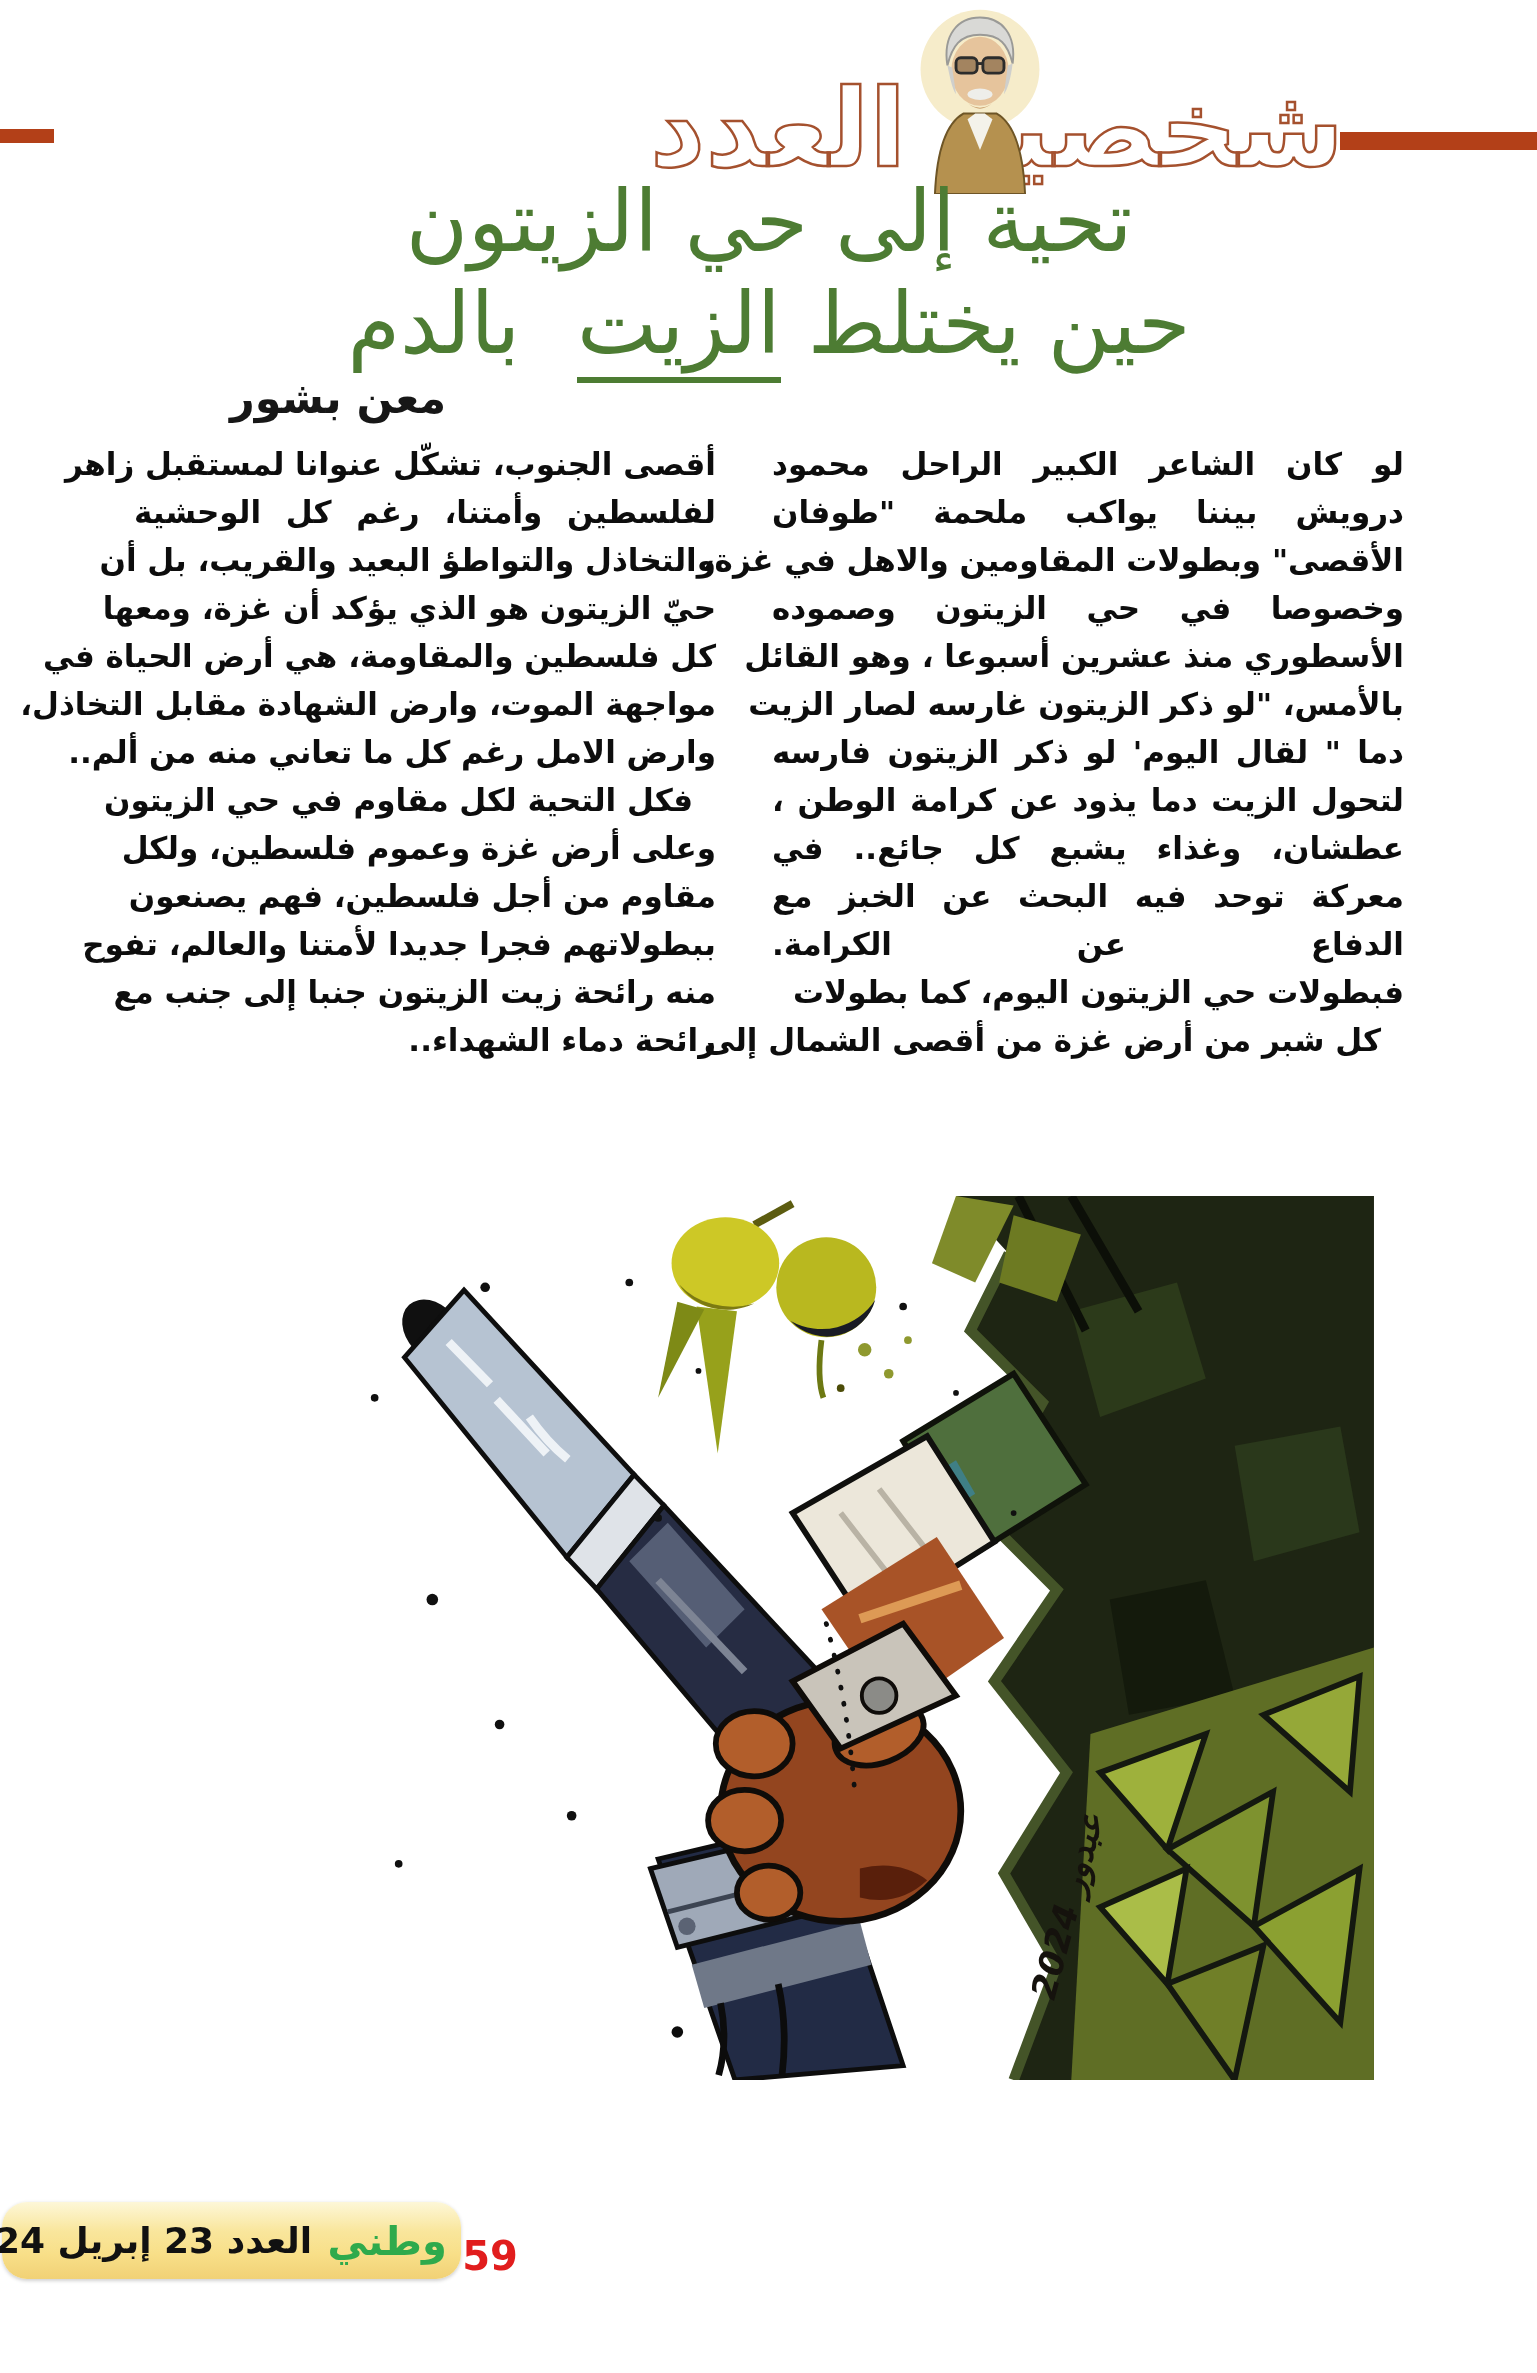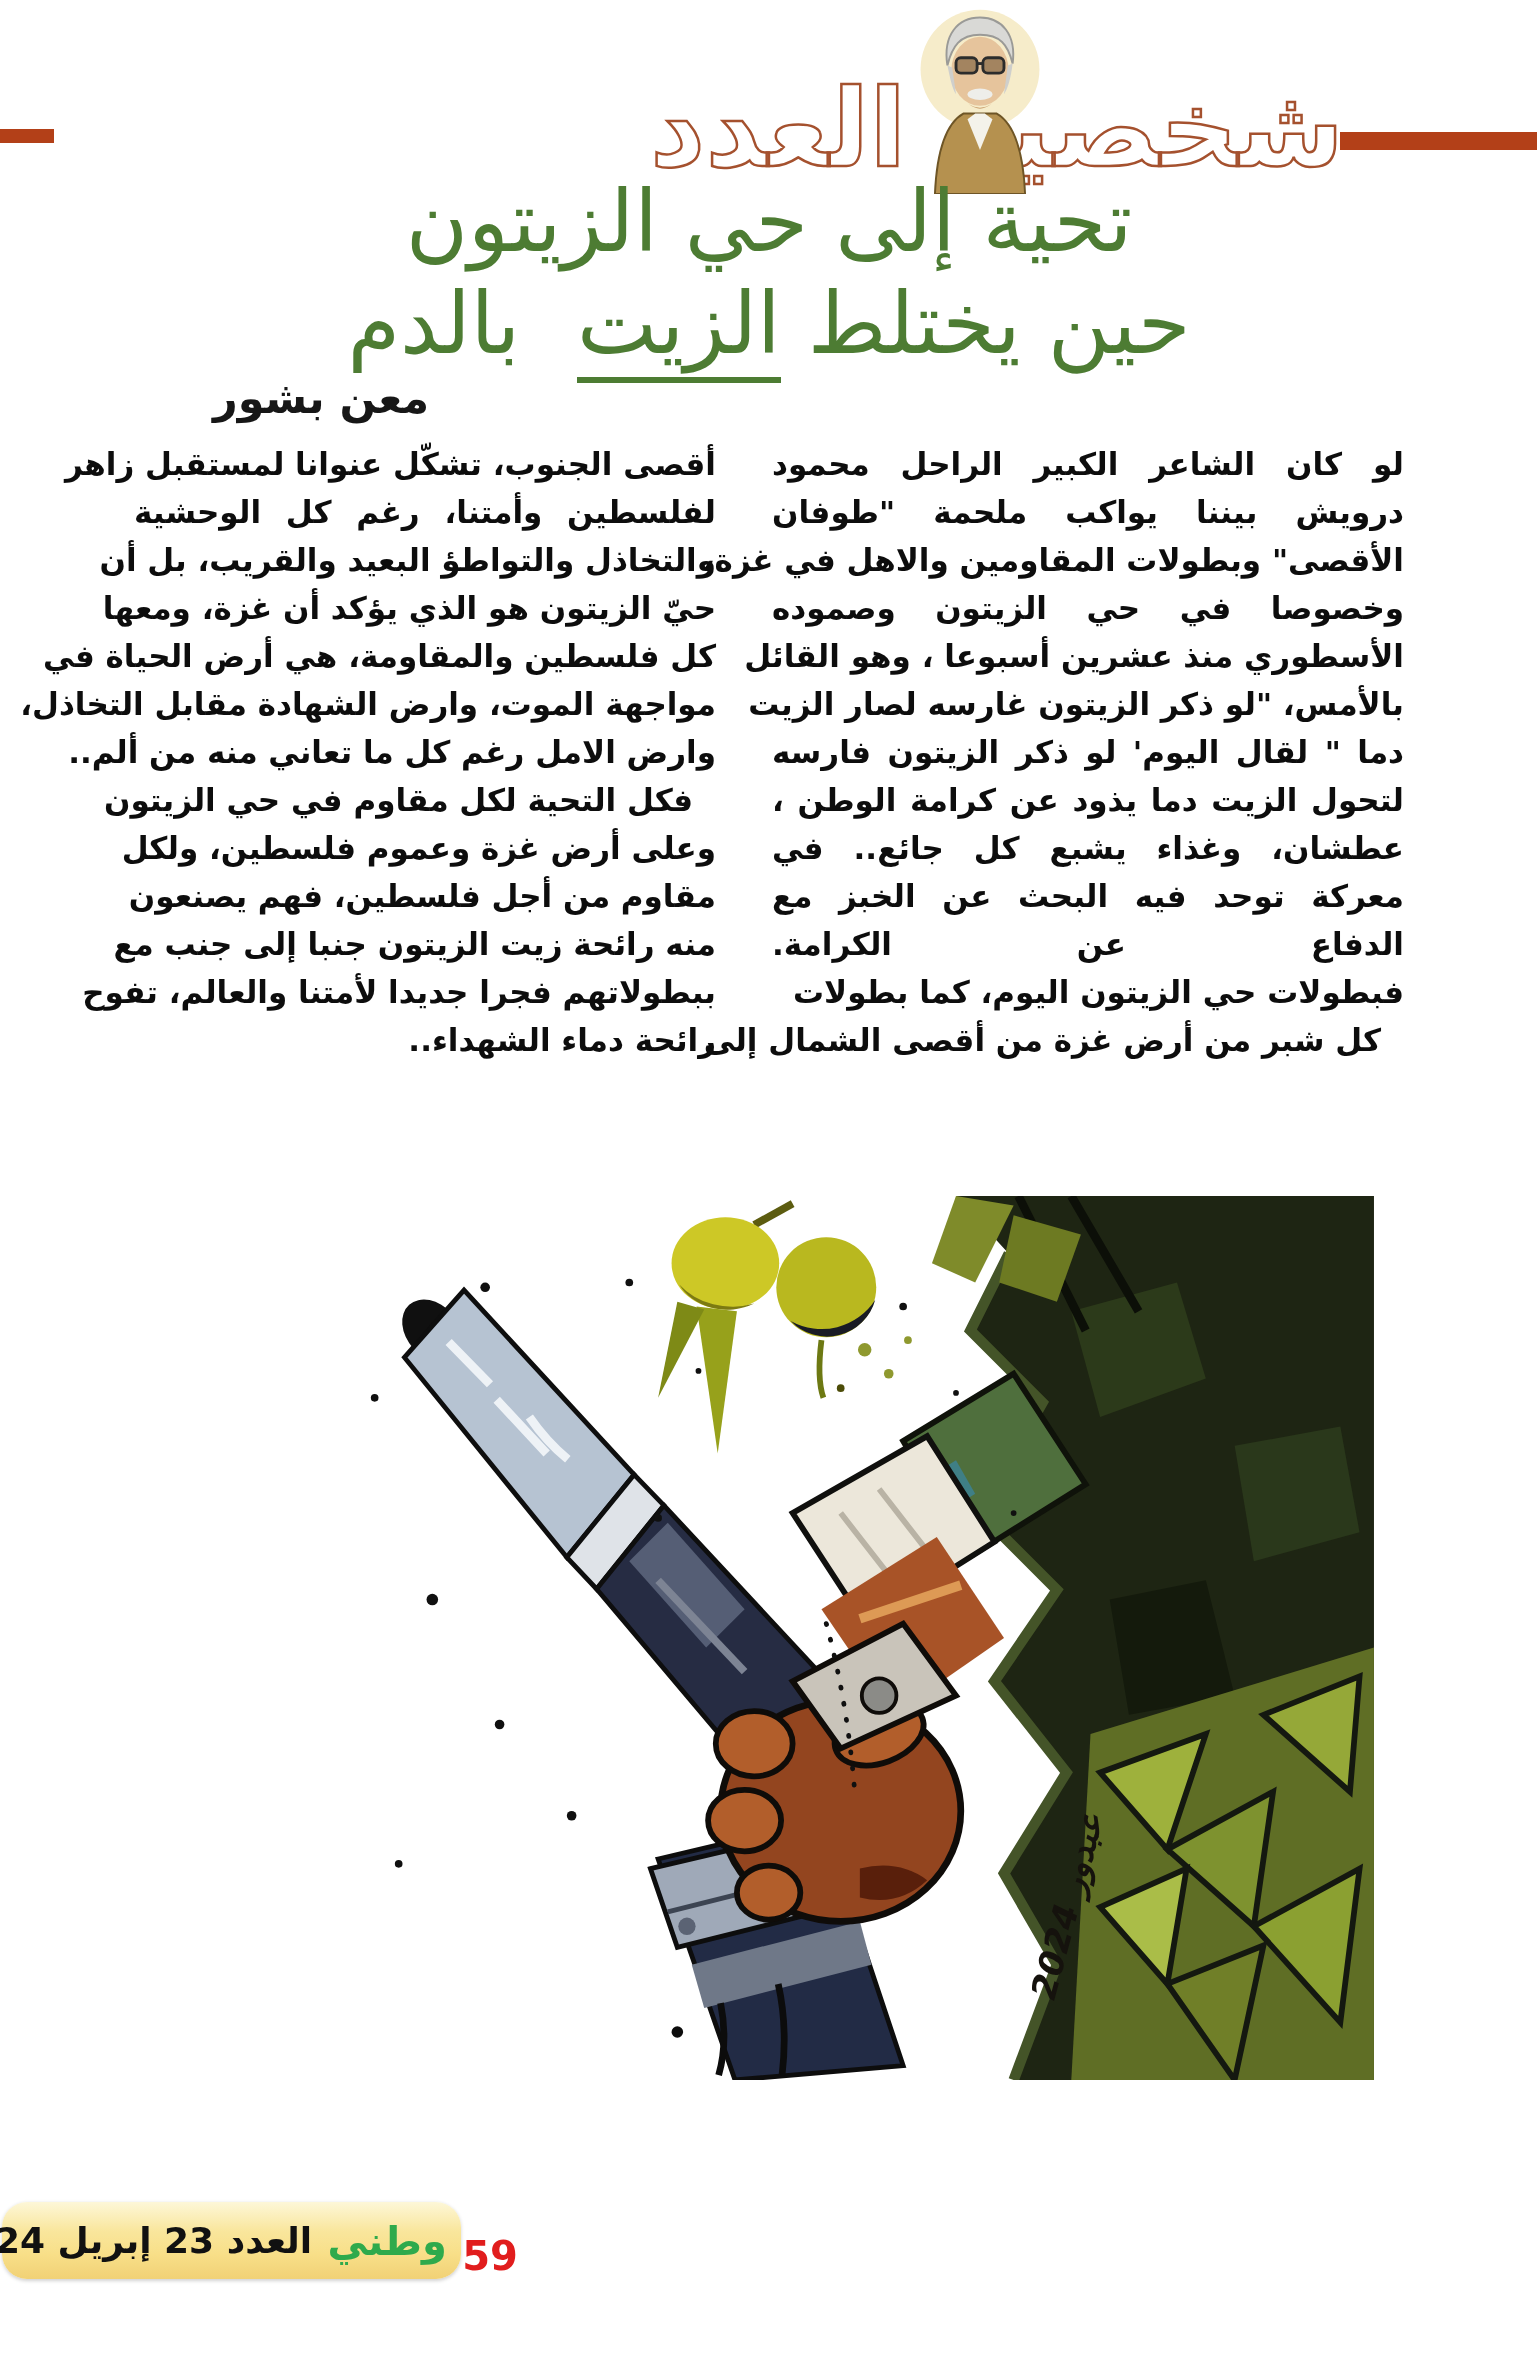--- a/index.html
+++ b/index.html
@@ -27,7 +27,7 @@
   .headline .u{border-bottom:6.7px solid #4d7c33;padding-bottom:3.8px;margin-left:30px;}
   .author{
     position:absolute;left:213px;top:373px;width:250px;
-    direction:rtl;text-align:left;color:#171717;
+    direction:rtl;text-align:center;color:#171717;
     font-size:43px;font-weight:700;white-space:nowrap;
   }
   

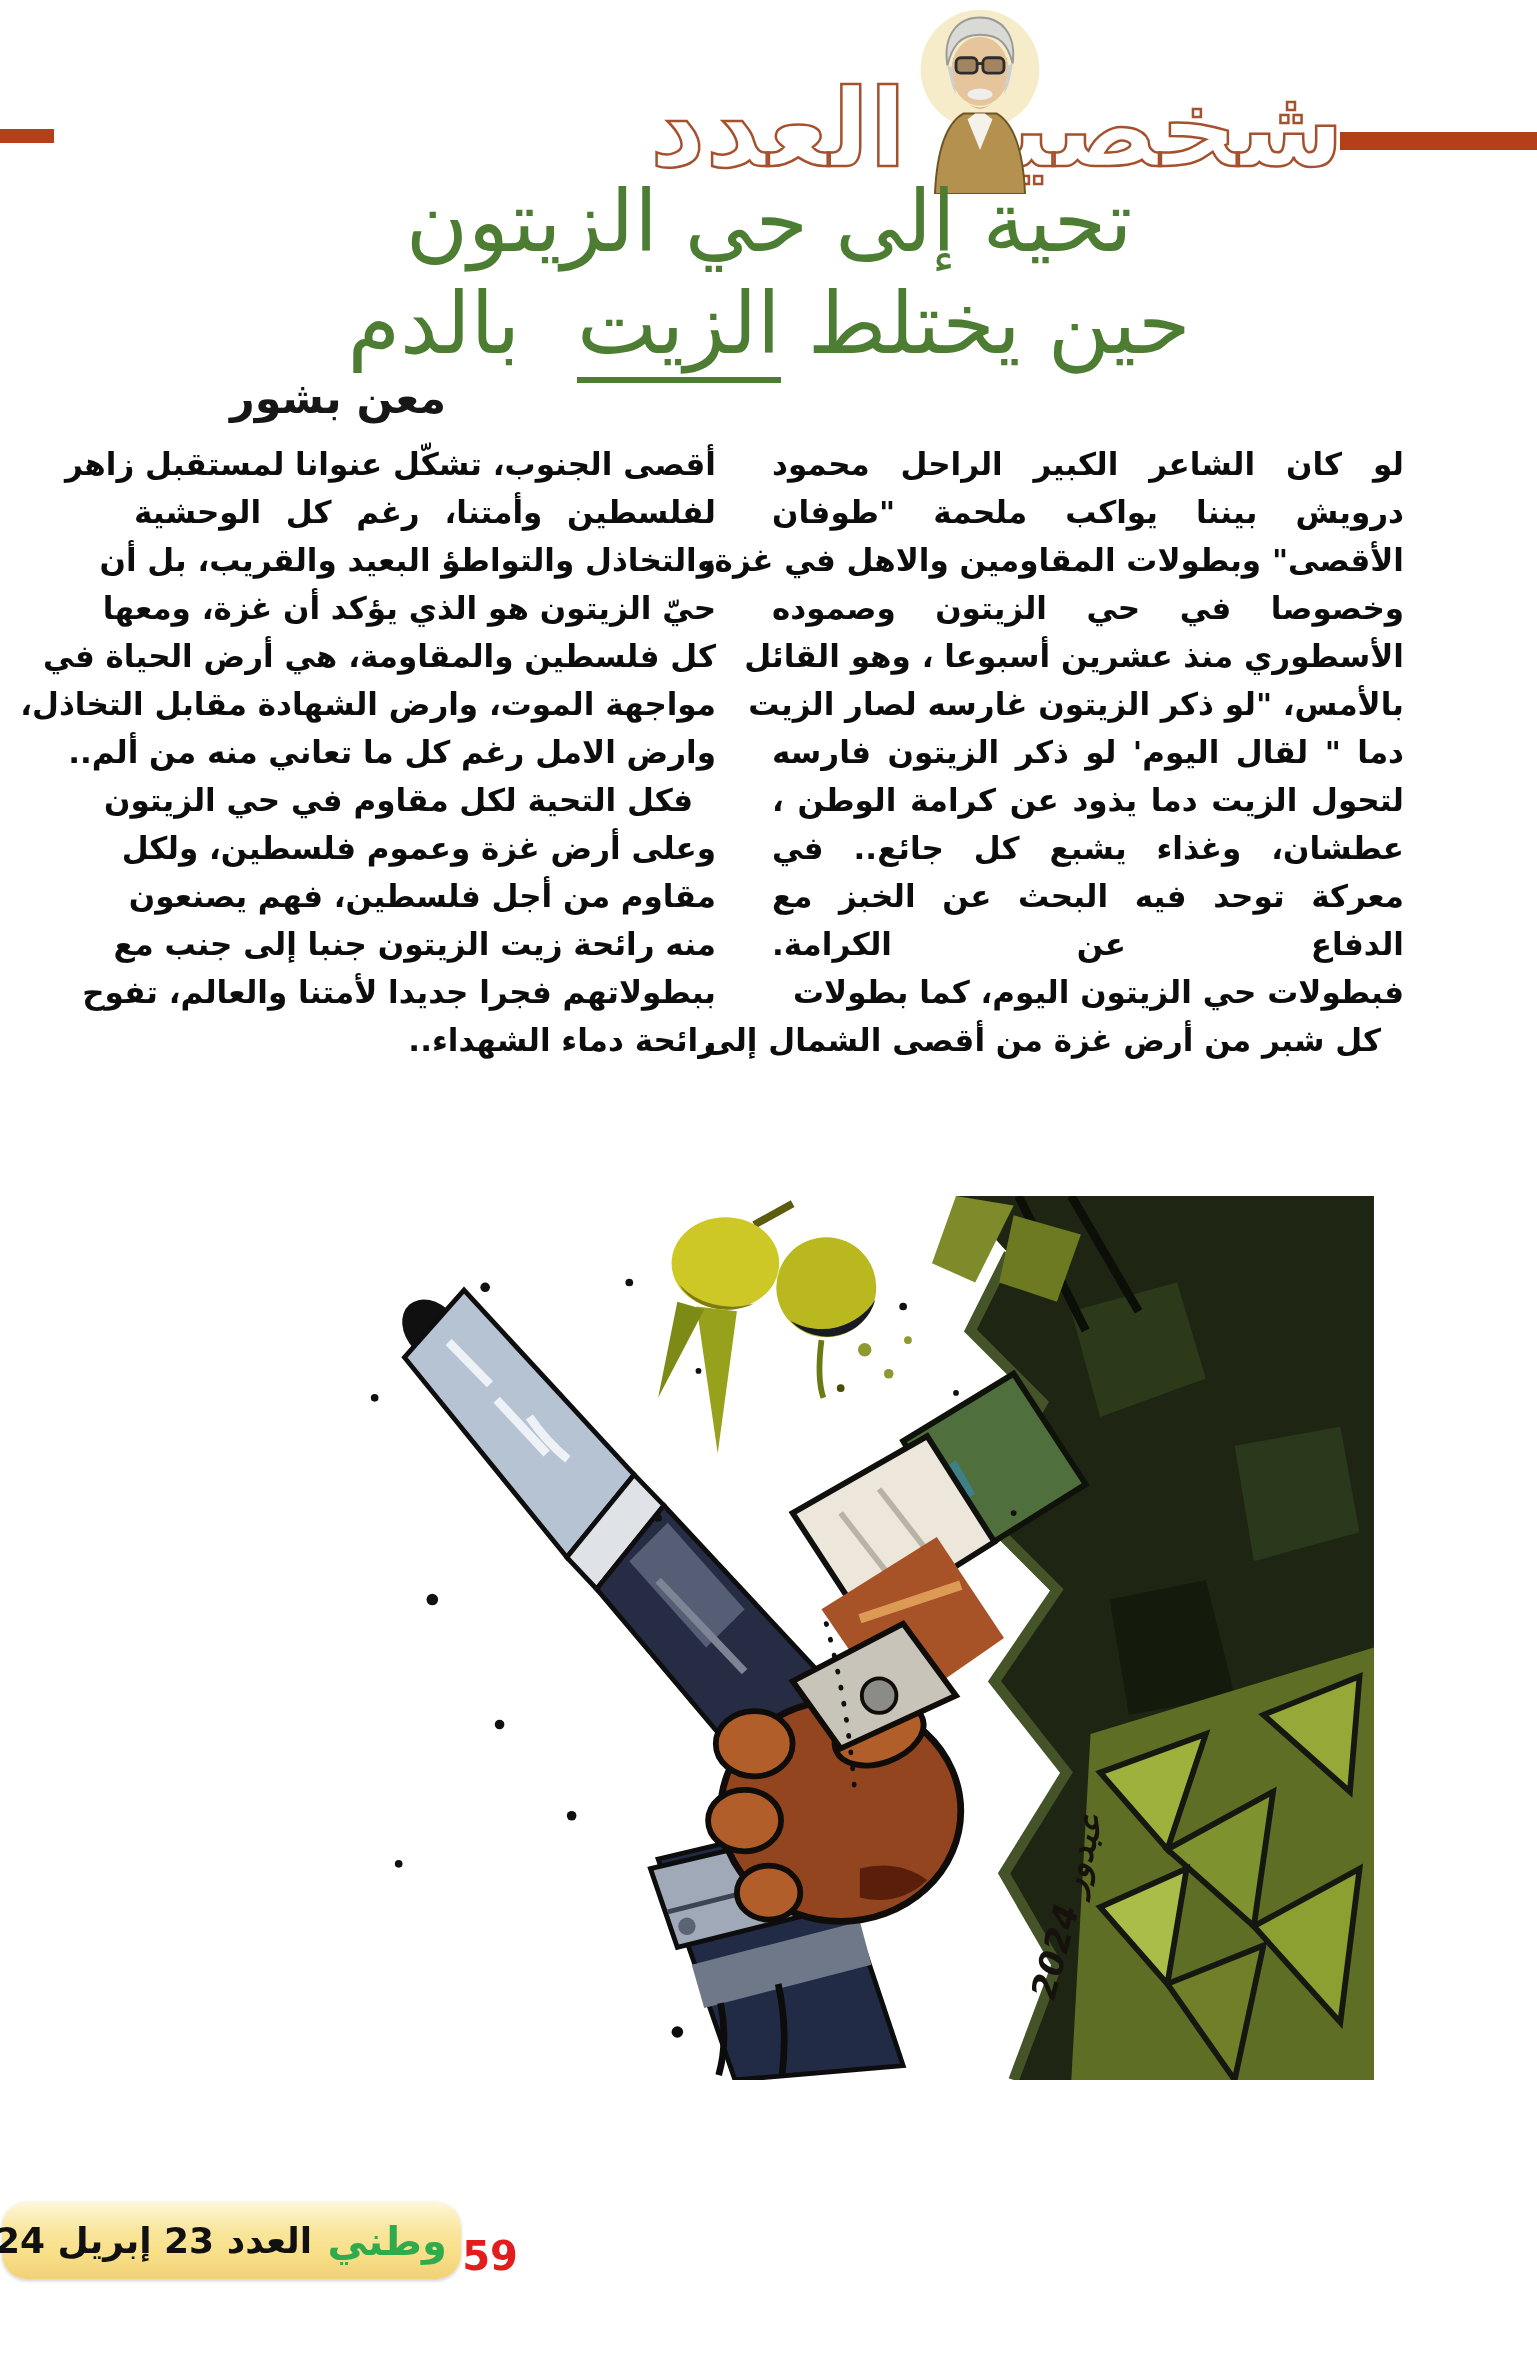--- a/index.html
+++ b/index.html
@@ -117,8 +117,8 @@
         <div class="tline">فكل التحية لكل مقاوم في حي الزيتون</div>
         <div class="tline">وعلى أرض غزة وعموم فلسطين، ولكل</div>
         <div class="tline">مقاوم من أجل فلسطين، فهم يصنعون</div>
+        <div class="tline">ببطولاتهم فجرا جديدا لأمتنا والعالم، تفوح</div>
         <div class="tline">منه رائحة زيت الزيتون جنبا إلى جنب مع</div>
-        <div class="tline">ببطولاتهم فجرا جديدا لأمتنا والعالم، تفوح</div>
         <div class="tline">رائحة دماء الشهداء..</div>
       </div>
   </div>

